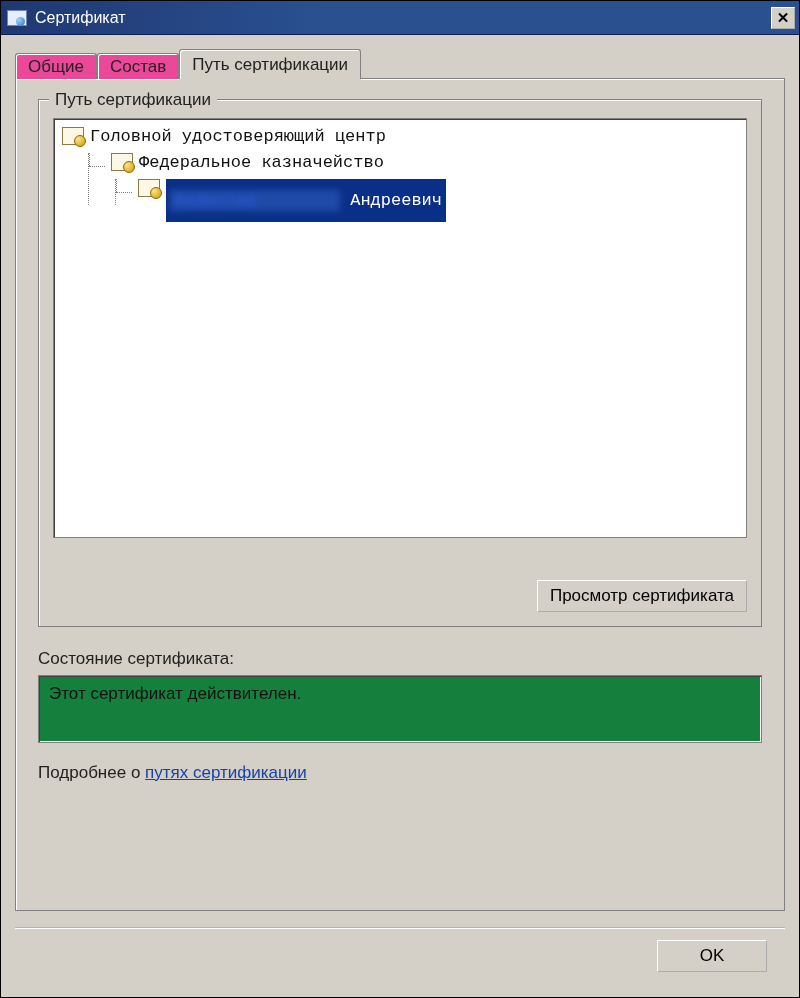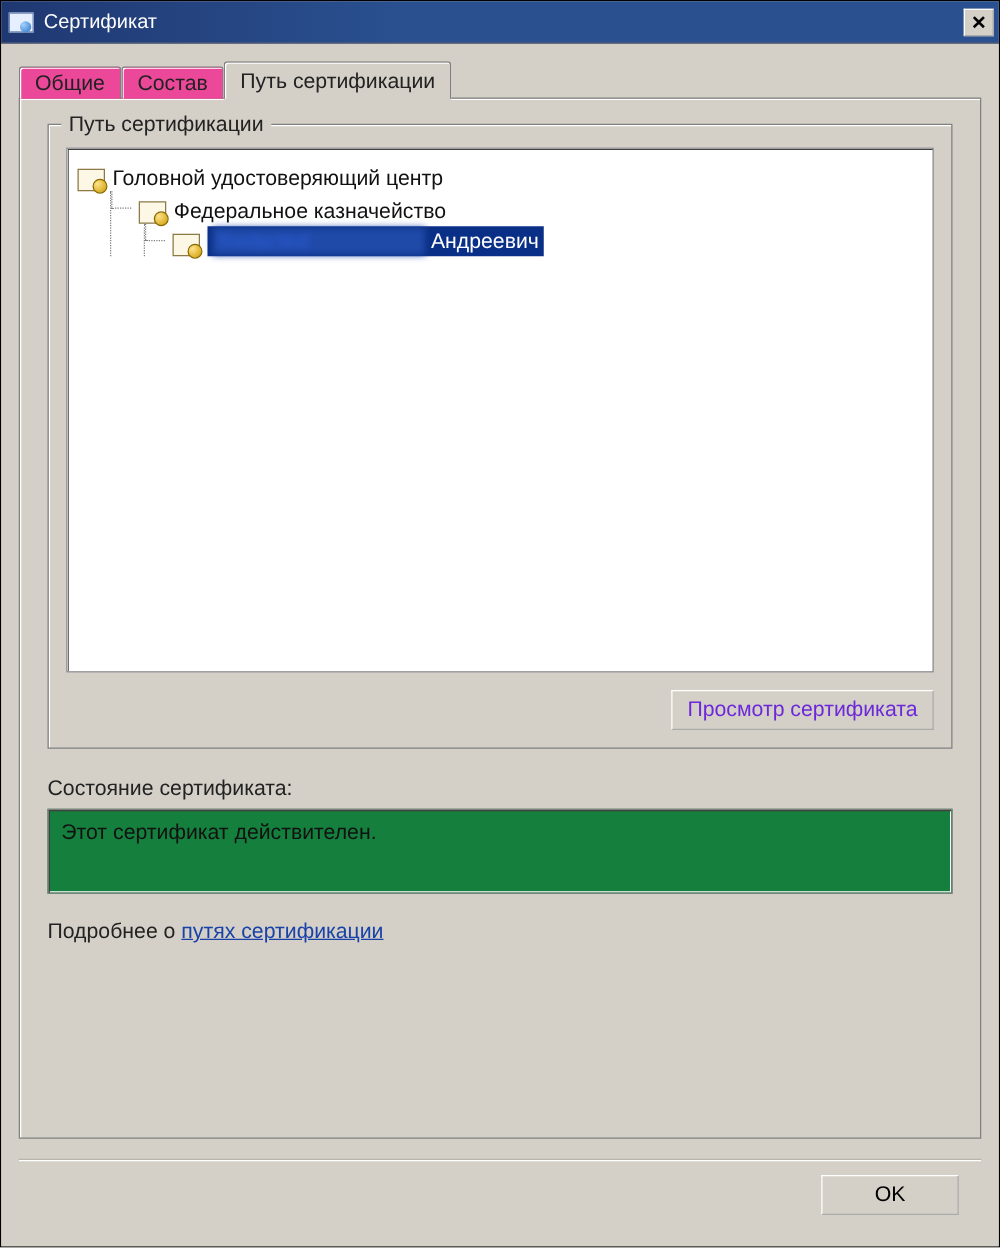--- a/index.html
+++ b/index.html
@@ -135,9 +135,10 @@
   }
   .tree-node {
     display: flex;
-    align-items: flex-end;
+    align-items: flex-start;
     height: 26px;
     white-space: nowrap;
+    font-family: Liberation Mono, monospace;
   }
   .tree-children { margin-left: 26px; border-left: 1px dotted #808080; }
   .tree-connector {

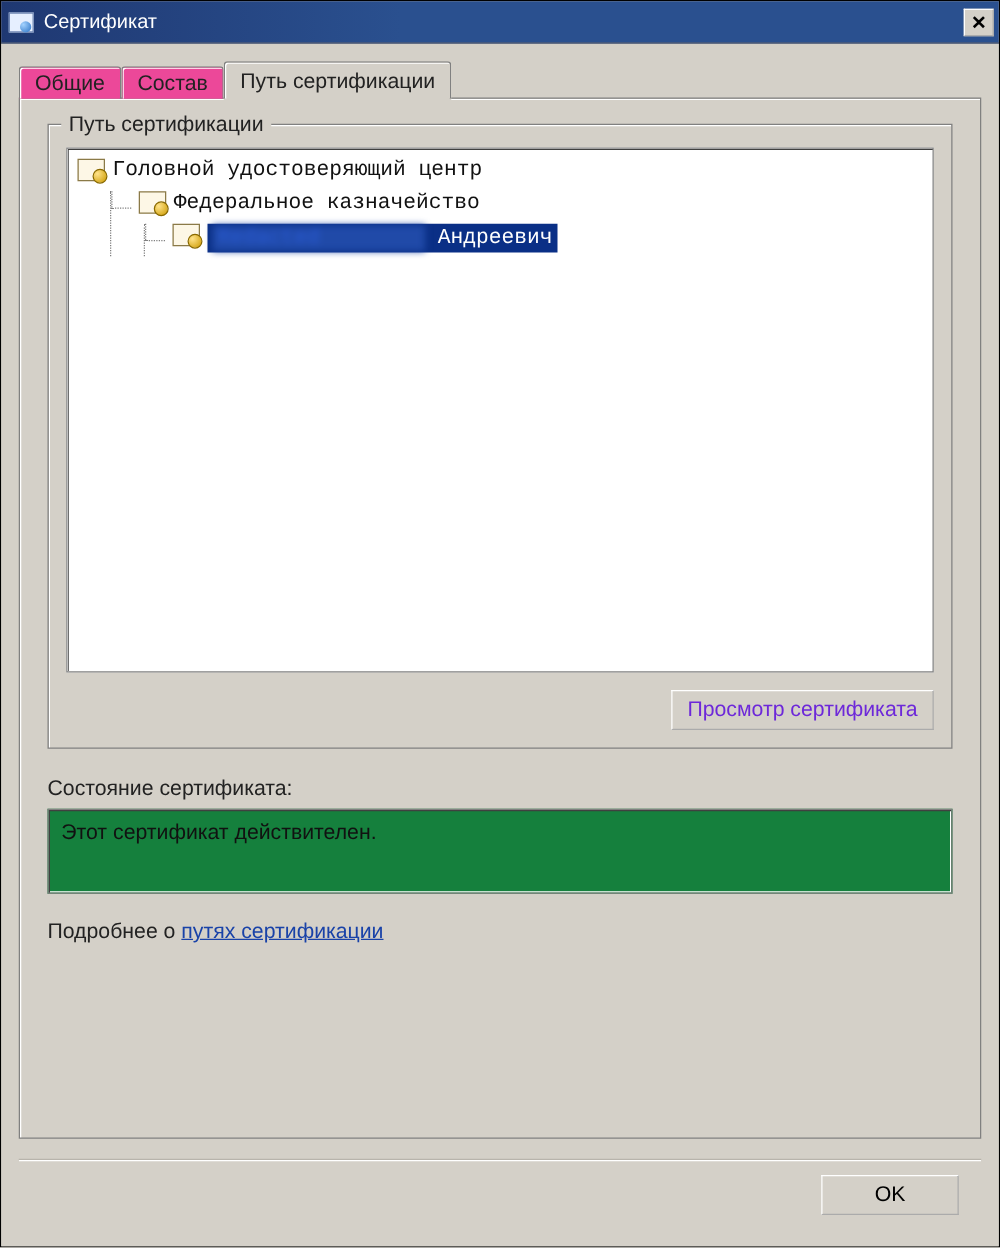--- a/index.html
+++ b/index.html
@@ -175,7 +175,7 @@
   .node-selected {
     background: #0a2f86;
     color: #ffffff;
-    padding: 1px 4px;
+    padding: 11px 4px;
   }
   .node-selected .blurred {
     filter: blur(3px);

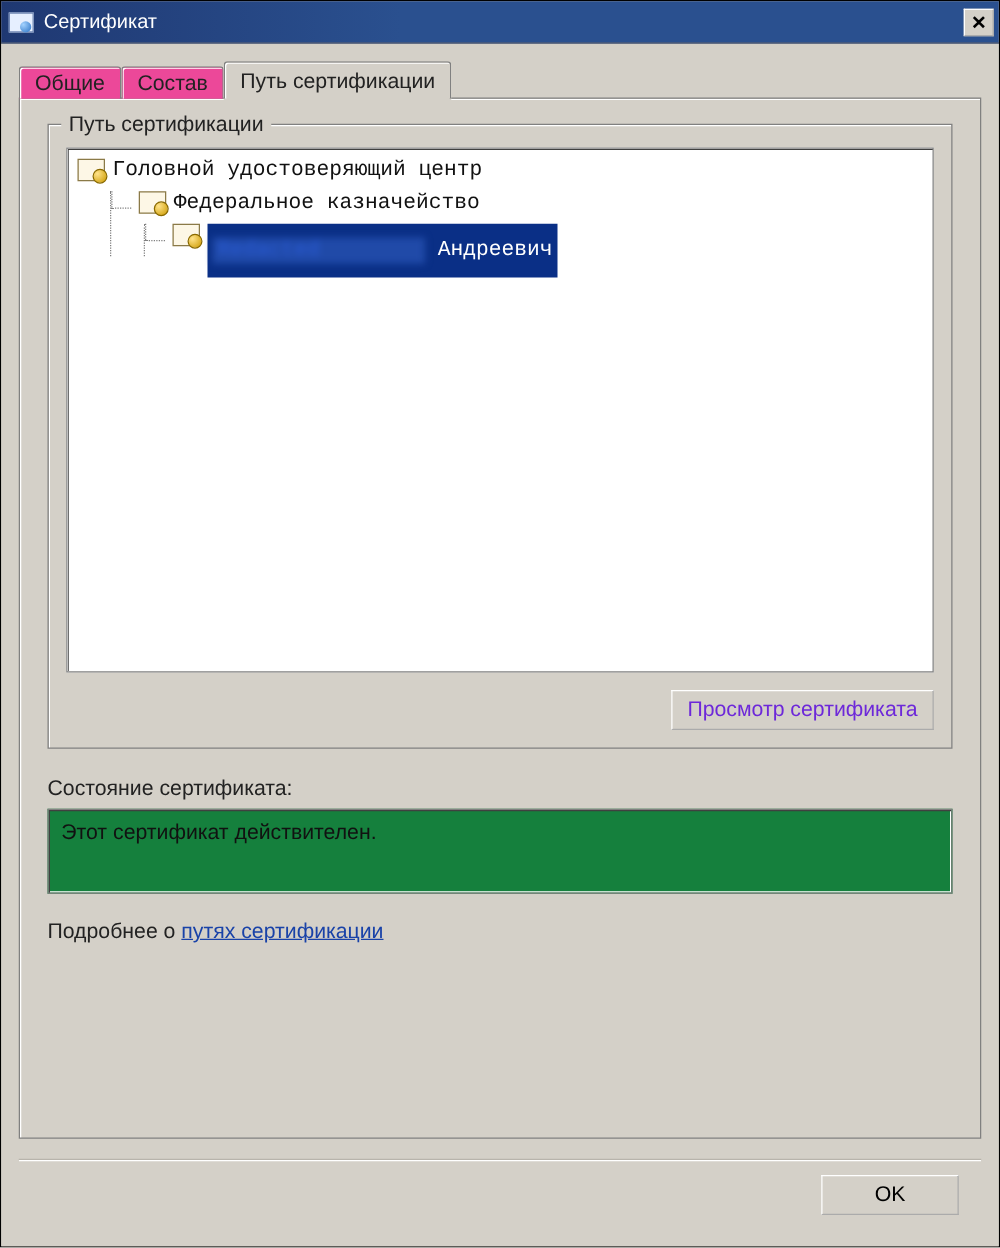--- a/index.html
+++ b/index.html
@@ -198,7 +198,7 @@
     display:flex; align-items:center; justify-content:center;
     cursor: default;
   }
-  .win-btn.disabled { color:#6d28d9; }
+  .win-btn.disabled { color:#000000;margin-top:28px; }
 
   .status-label { margin-top: 22px; color:#222; }
   .status-box {

